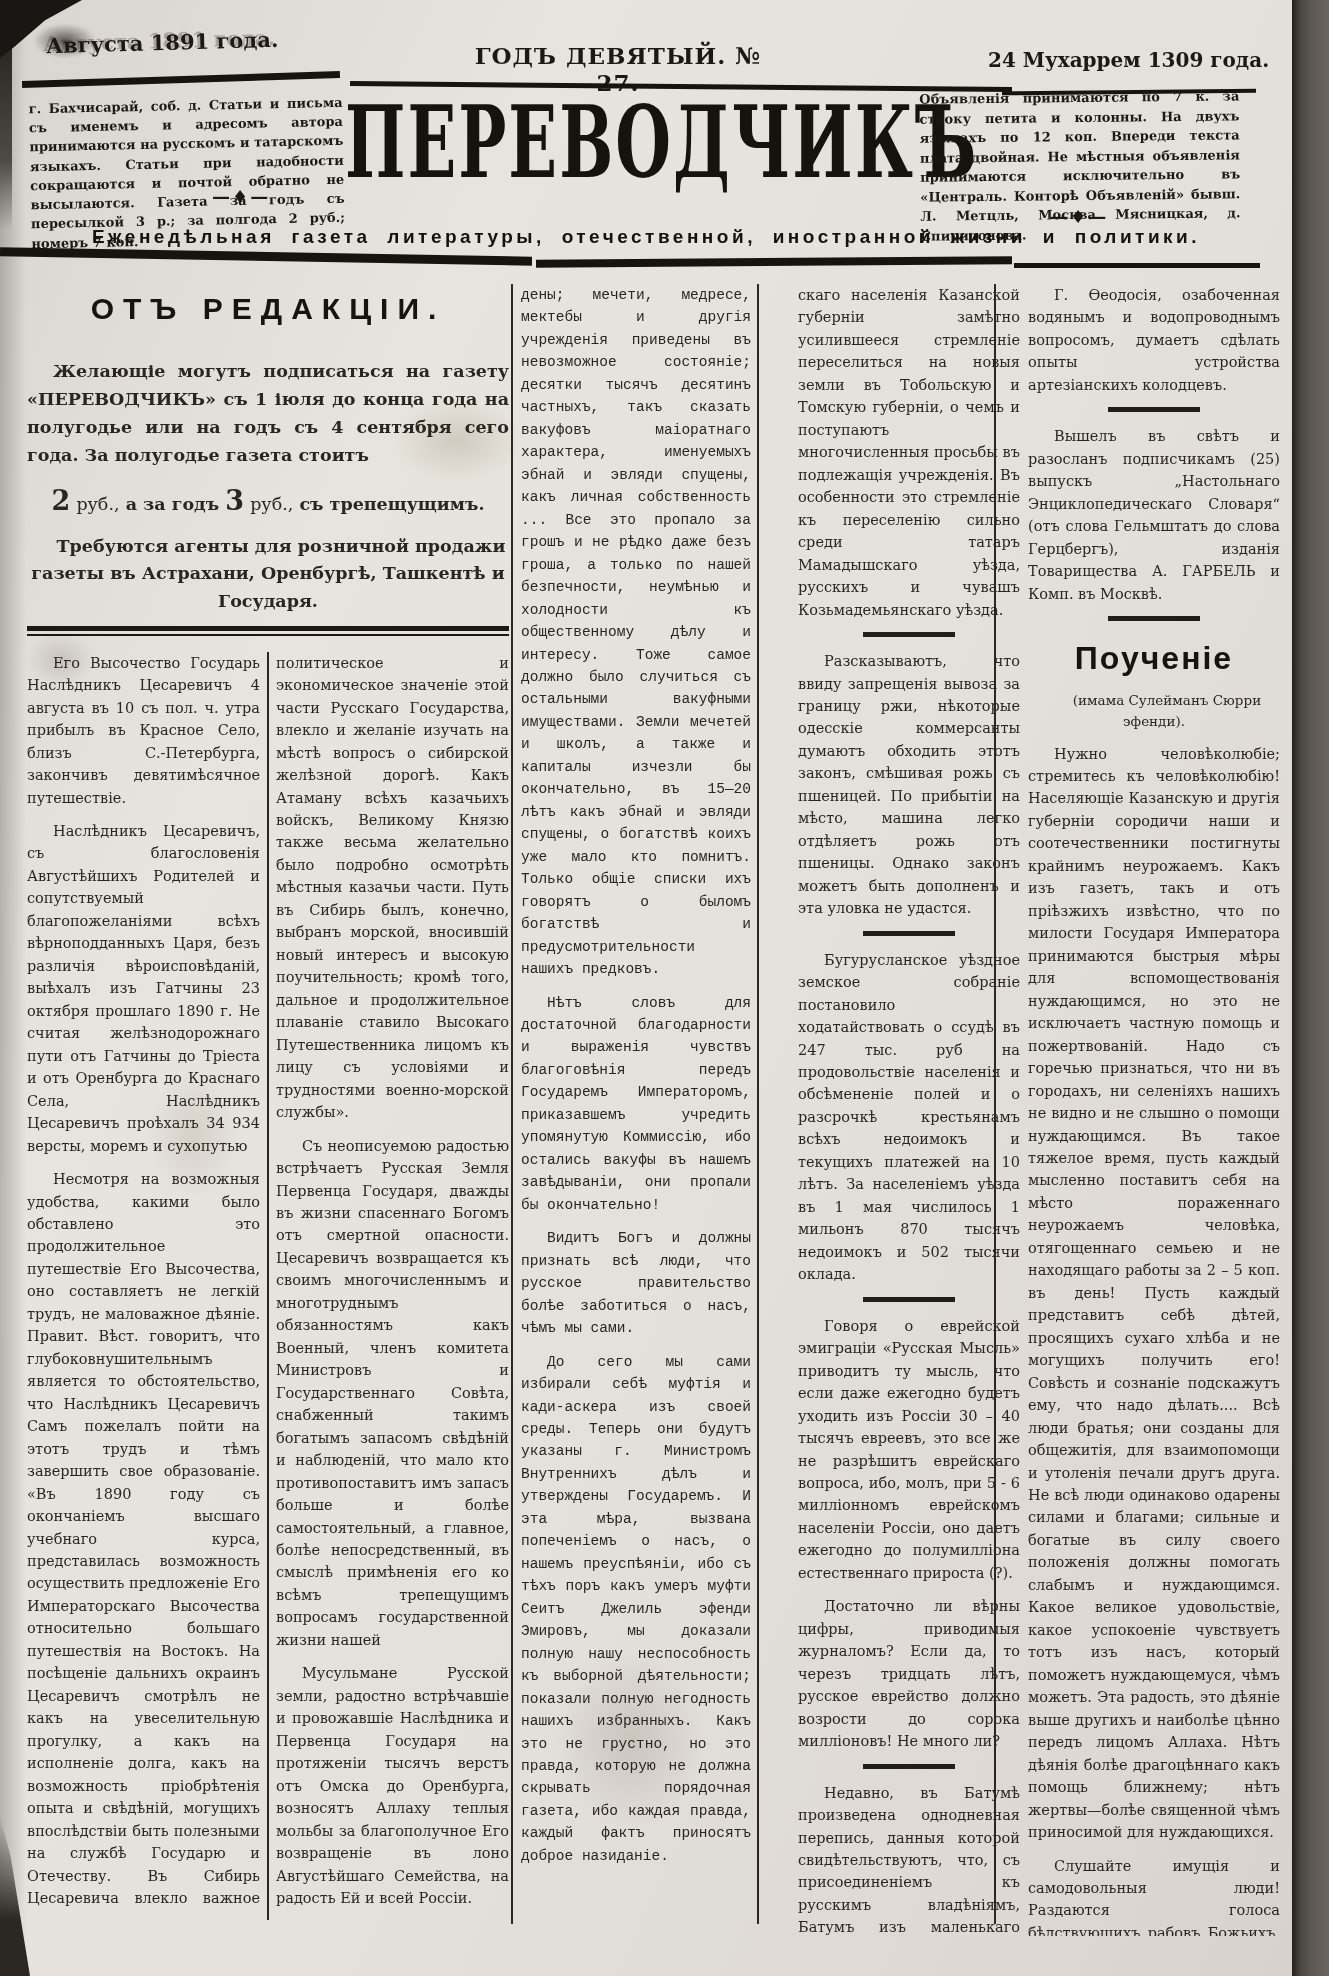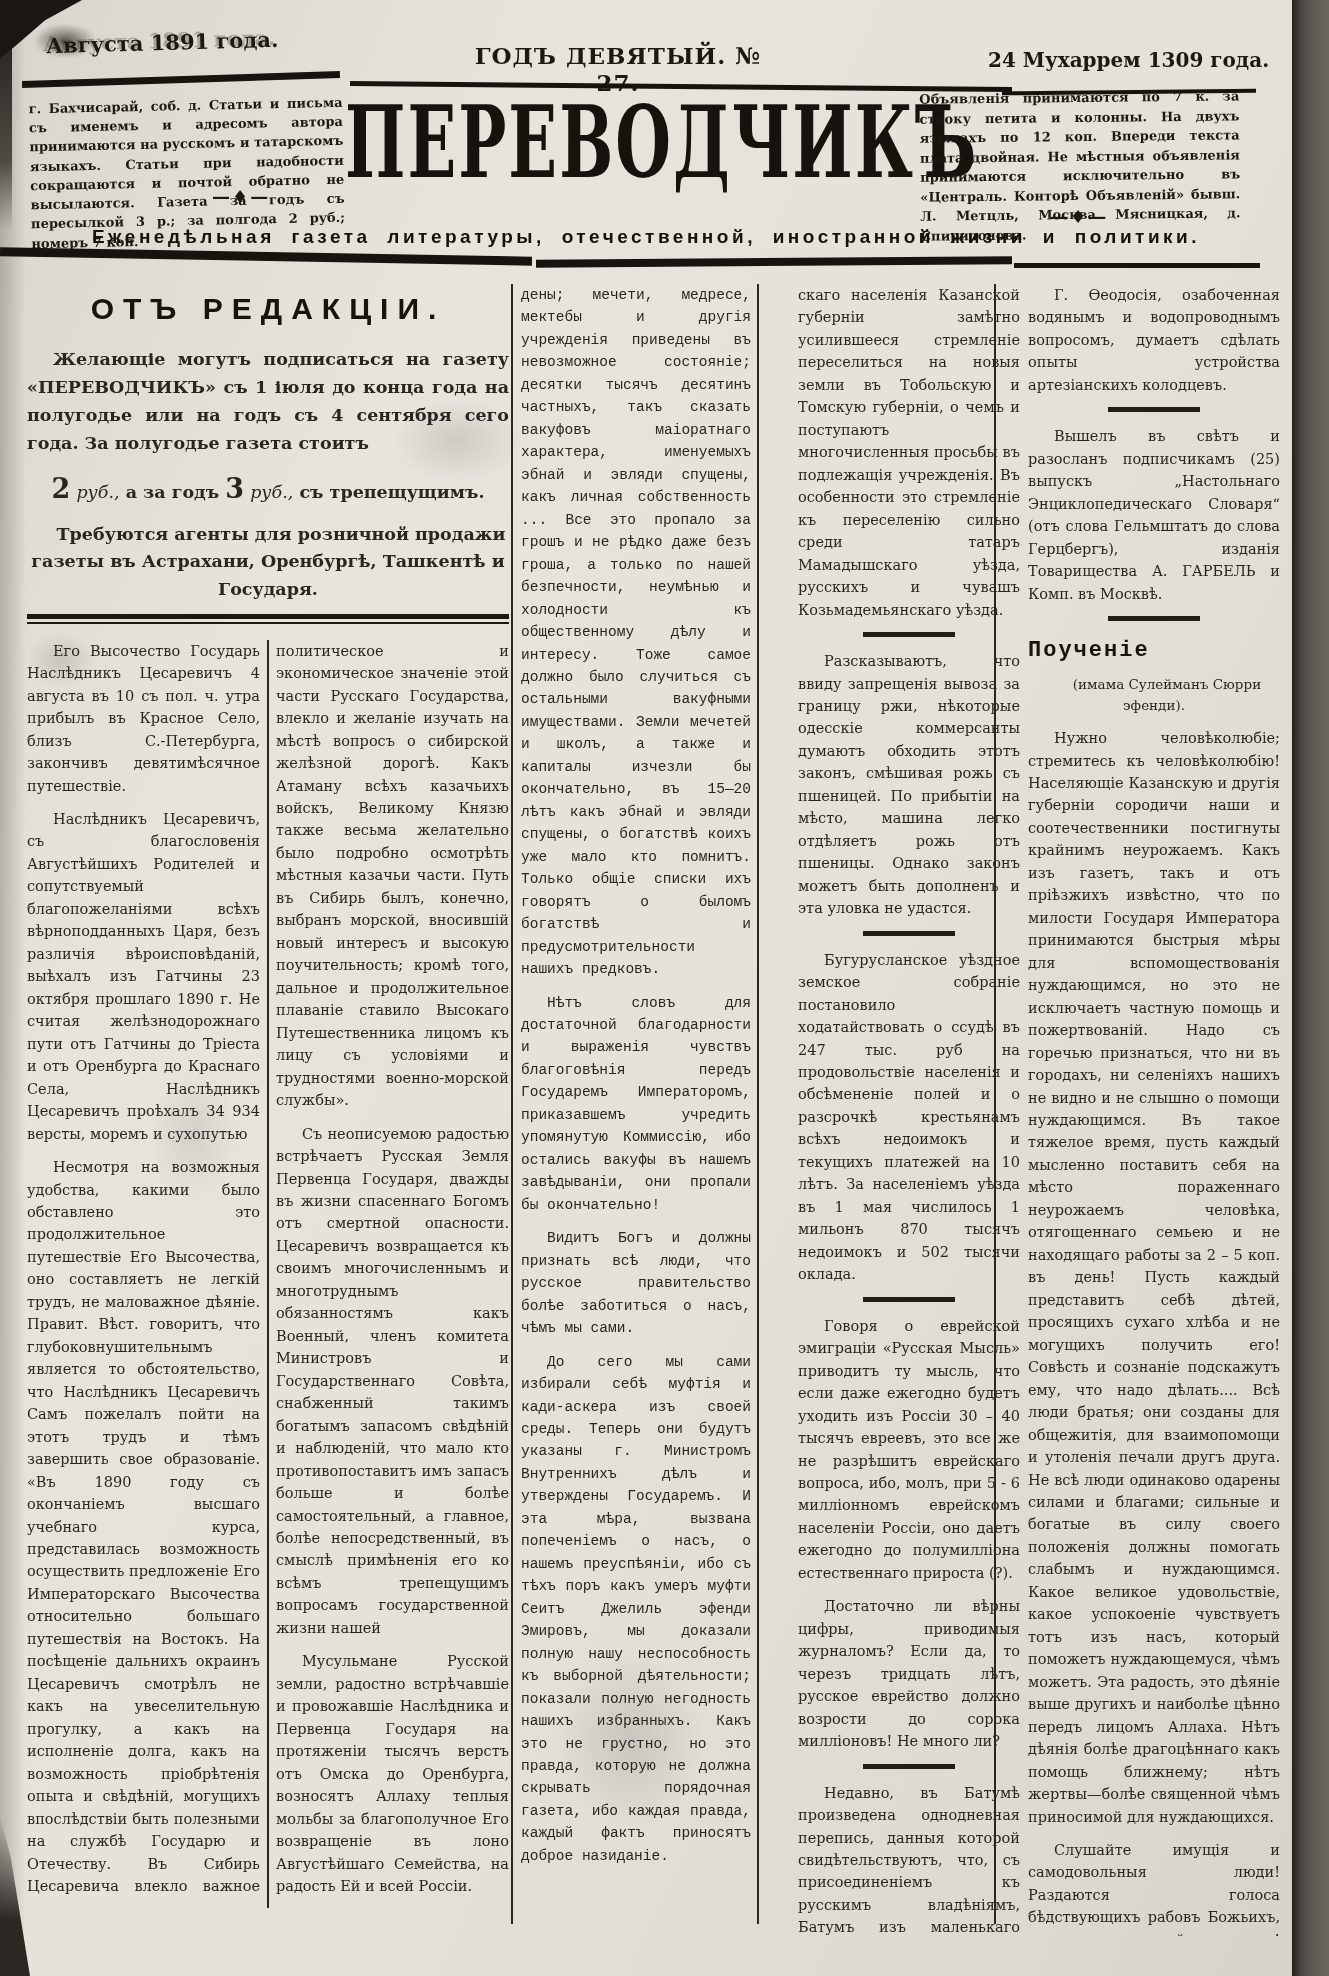--- a/index.html
+++ b/index.html
@@ -67,7 +67,7 @@
   p.cont { text-indent:0; }
 
   .ed-head { font-family:"Liberation Sans",sans-serif; font-weight:bold; font-size:30px; letter-spacing:9px;
-             text-align:center; margin:2px 0 12px; color:#17130f; white-space:nowrap; }
+             text-align:center; margin:2px 0 24px; color:#17130f; white-space:nowrap; }
   .ed-sub { font-size:17.5px; font-weight:bold; line-height:1.6; text-indent:34px; margin:0 4px; }
   .price-line { text-align:center; font-size:17.5px; font-weight:bold; margin:4px 0 12px; }
   .big-num { font-size:27px; font-weight:bold; }

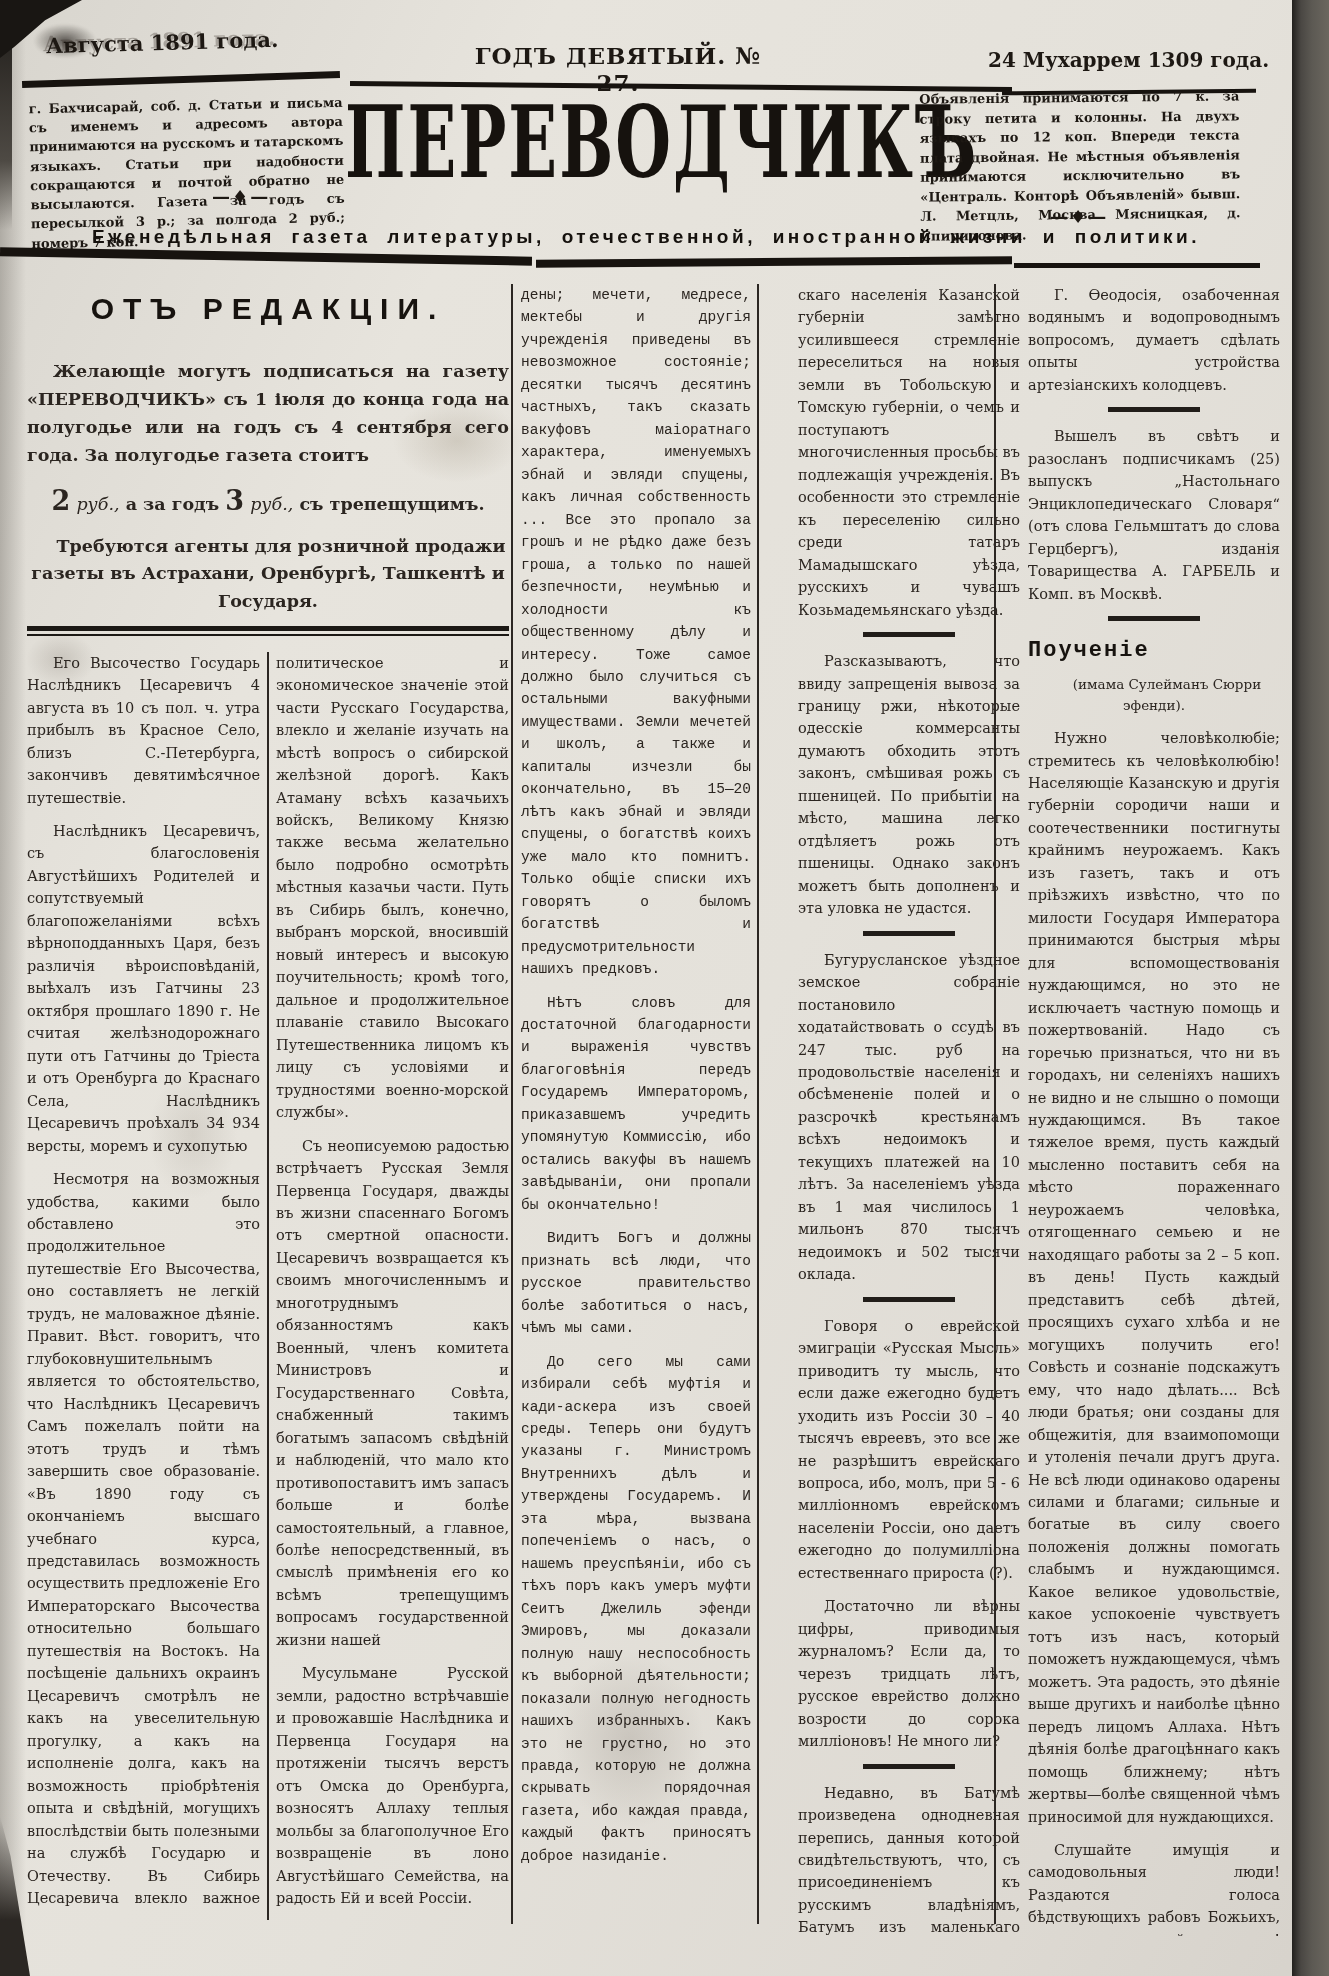--- a/index.html
+++ b/index.html
@@ -71,7 +71,7 @@
   .ed-sub { font-size:17.5px; font-weight:bold; line-height:1.6; text-indent:34px; margin:0 4px; }
   .price-line { text-align:center; font-size:17.5px; font-weight:bold; margin:4px 0 12px; }
   .big-num { font-size:27px; font-weight:bold; }
-  .rub { font-style:italic; font-weight:normal; }
+  .rub { font-weight:normal; }
   .agents { font-weight:bold; font-size:17.5px; text-align:center; line-height:1.55; margin:6px 10px 16px; text-indent:0; }
   .dbl-rule { border-top:5px solid #1c1915; border-bottom:2px solid #1c1915; height:3px; margin:6px 0 16px; }
   .twocol { column-count:2; column-gap:16px; column-rule:2px solid #2b2622; height:1268px; }

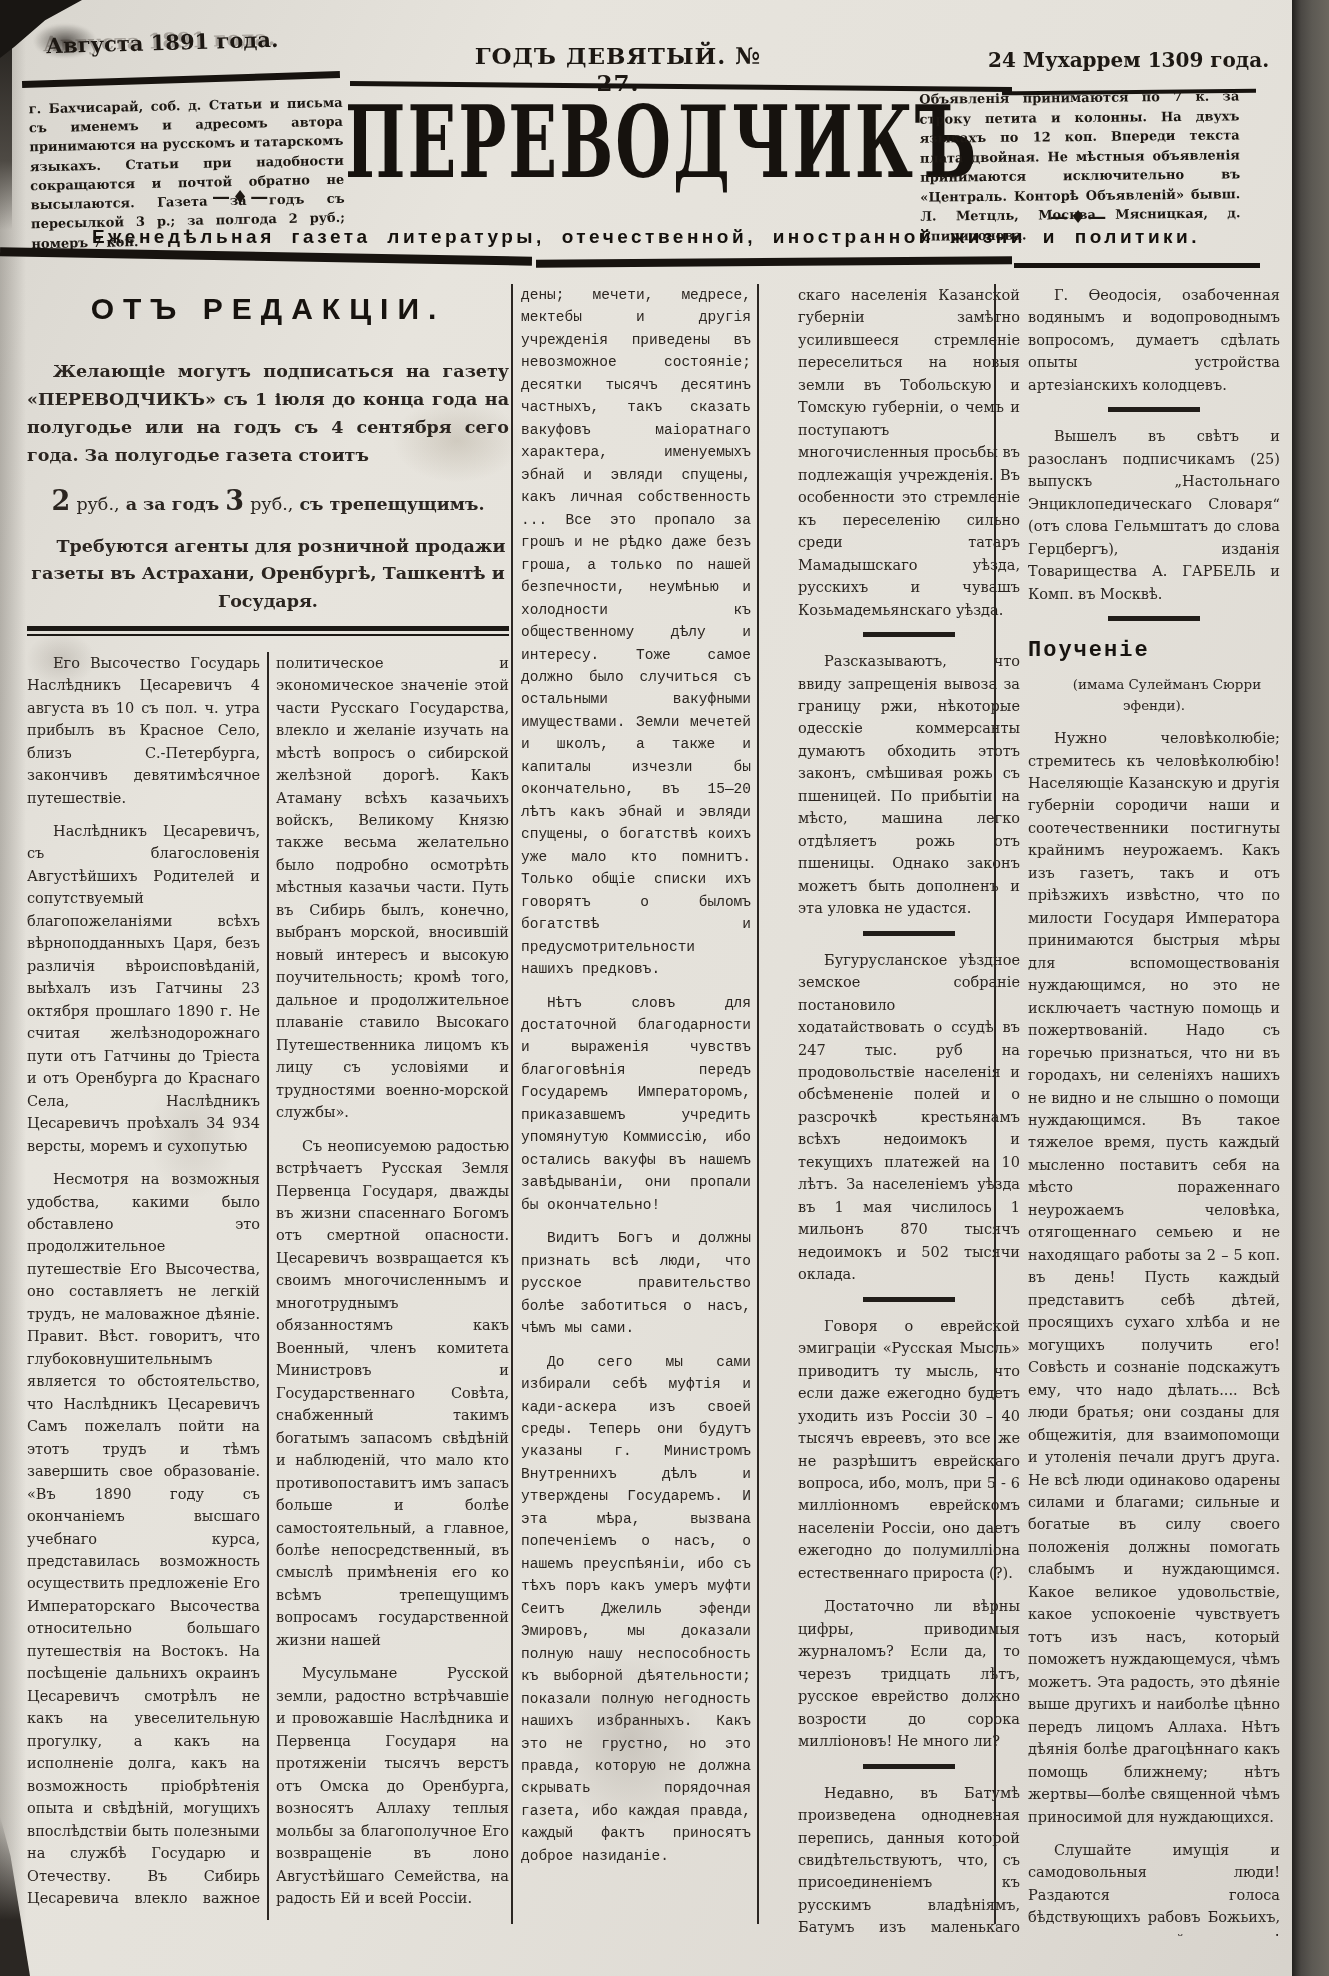--- a/index.html
+++ b/index.html
@@ -77,8 +77,8 @@
   .twocol { column-count:2; column-gap:16px; column-rule:2px solid #2b2622; height:1268px; }
 
   .bar { width:92px; height:5px; background:#211d19; margin:11px auto 13px; }
-  .sermon-head { font-family:Liberation Mono, monospace; font-weight:bold; font-size:22px; letter-spacing:2px;
-                 margin:10px 0 6px; color:#17130f; }
+  .sermon-head { font-family:Liberation Sans, sans-serif; font-weight:bold; font-size:32px; letter-spacing:2px;
+                 text-align:center; margin:10px 0 6px; color:#17130f; }
   .byline { text-align:center; font-size:13.5px; margin:0 0 14px; text-indent:0; }
 </style>
 </head>

